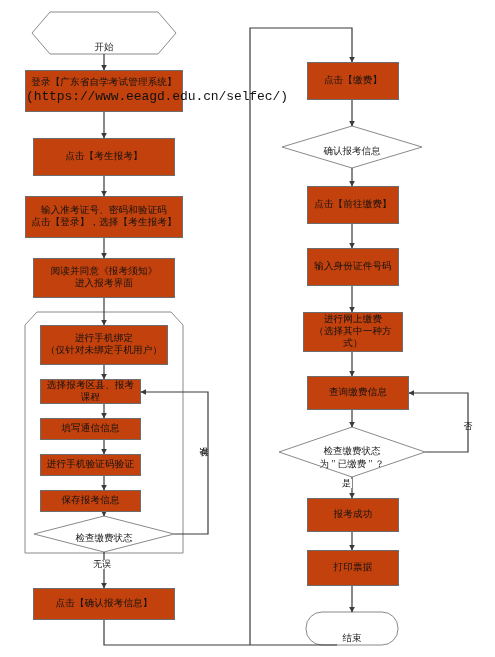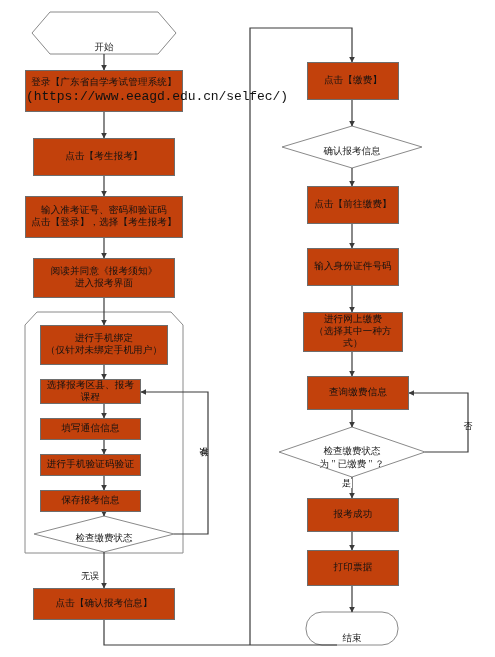--- a/index.html
+++ b/index.html
@@ -199,7 +199,7 @@
     <span>有误</span>
   </div>
 
-  <div class="edge-label" style="left:80px;top:560px;margin-top:12px;">
+  <div class="edge-label" style="left:92px;top:560px;">
     <span>无误</span>
   </div>
 

